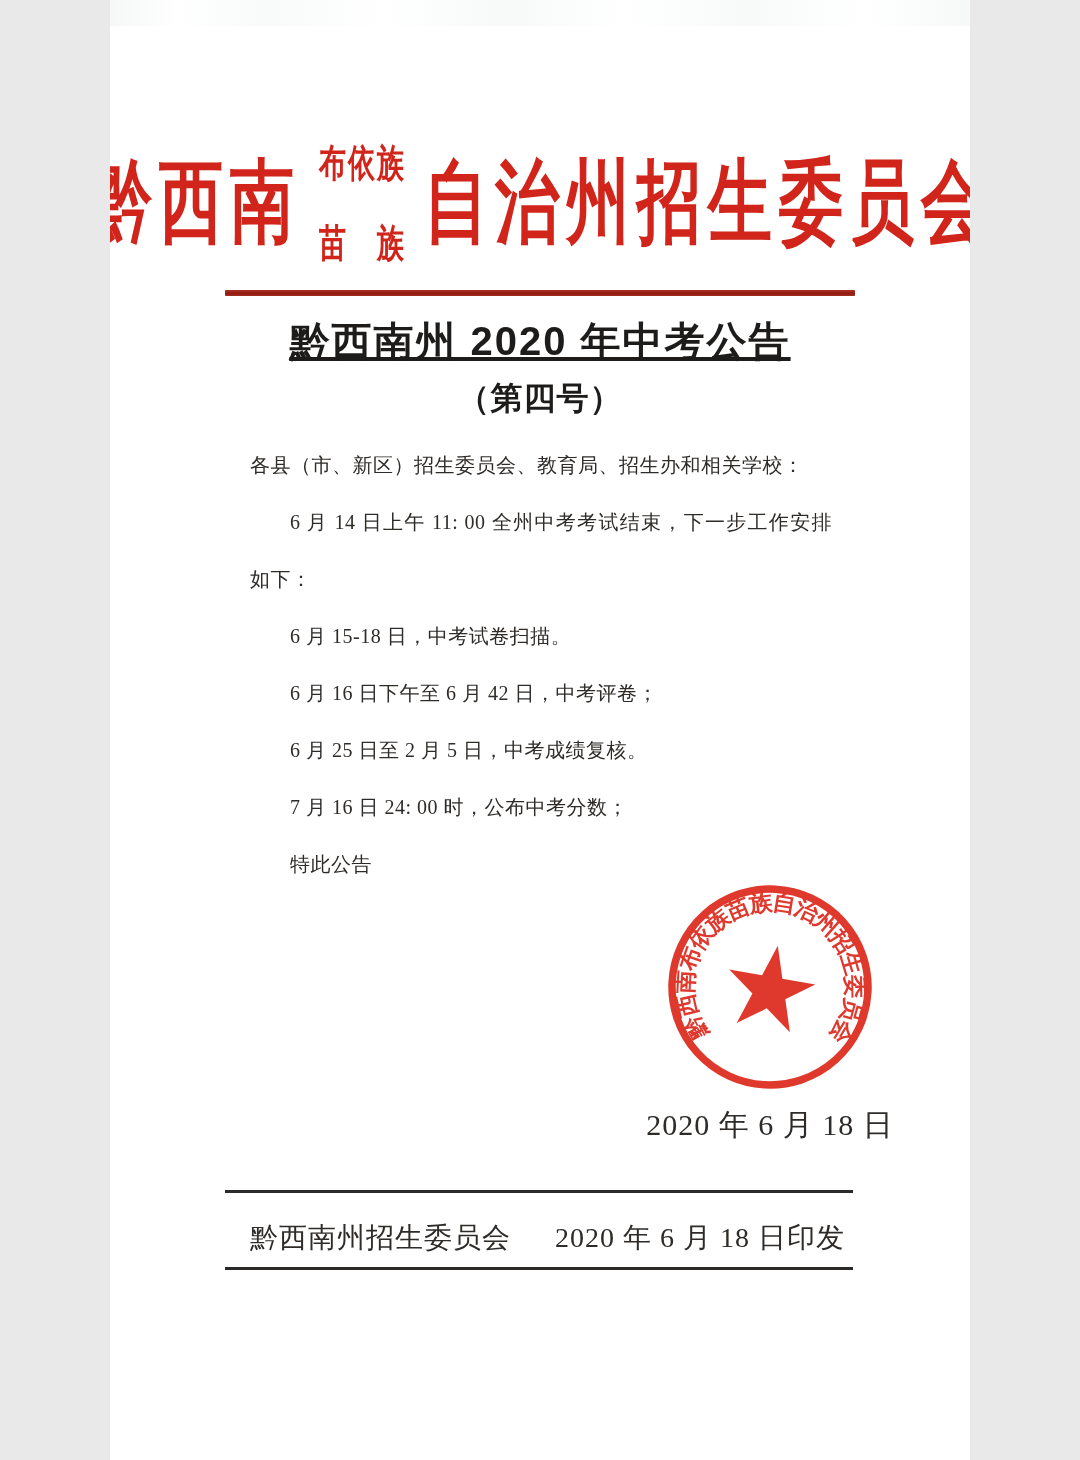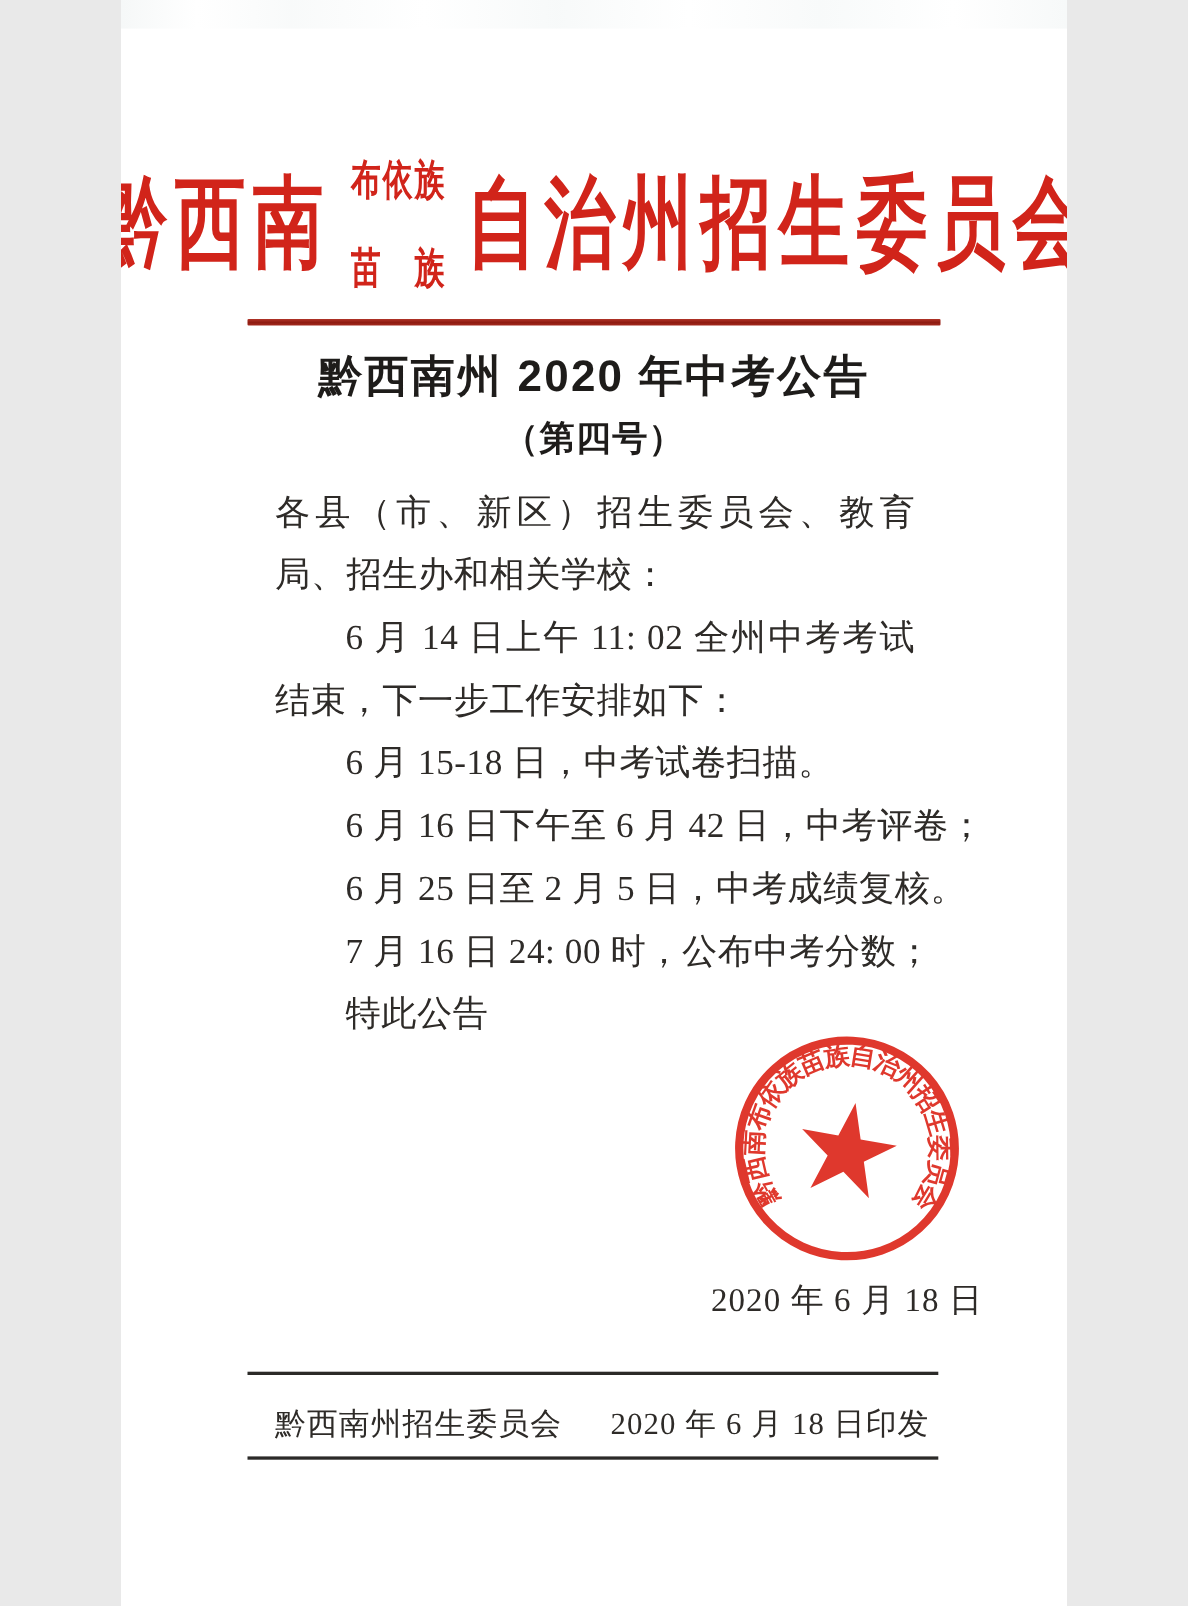--- a/index.html
+++ b/index.html
@@ -65,6 +65,7 @@
     font-size:40px;
     letter-spacing:2px;
     color:#1e1c1a;
+    text-decoration:underline;
   }
   .doc-subtitle{
     margin-top:8px;

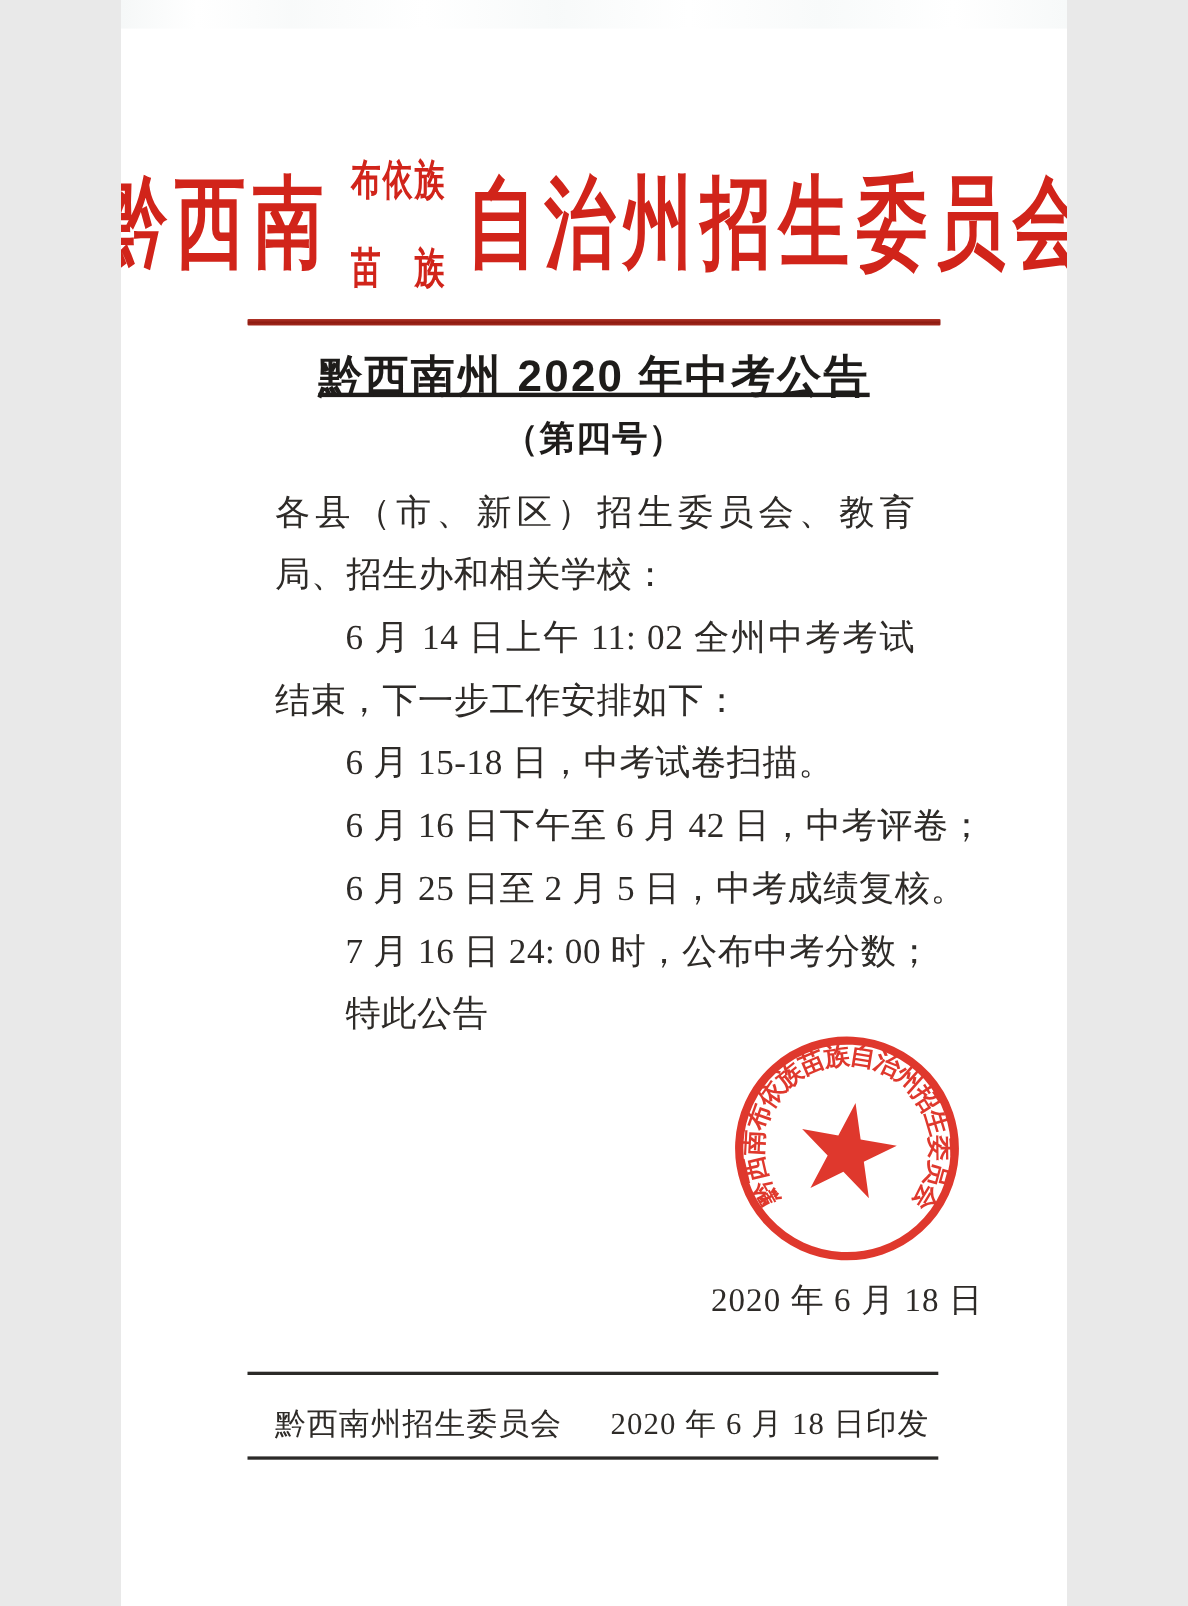--- a/index.html
+++ b/index.html
@@ -79,7 +79,7 @@
   
   .body-block{
     margin:16px 138px 0 140px;
-    font-size:32px;
+    font-size:20px;
     line-height:57px;
     letter-spacing:.5px;
     text-align:justify;

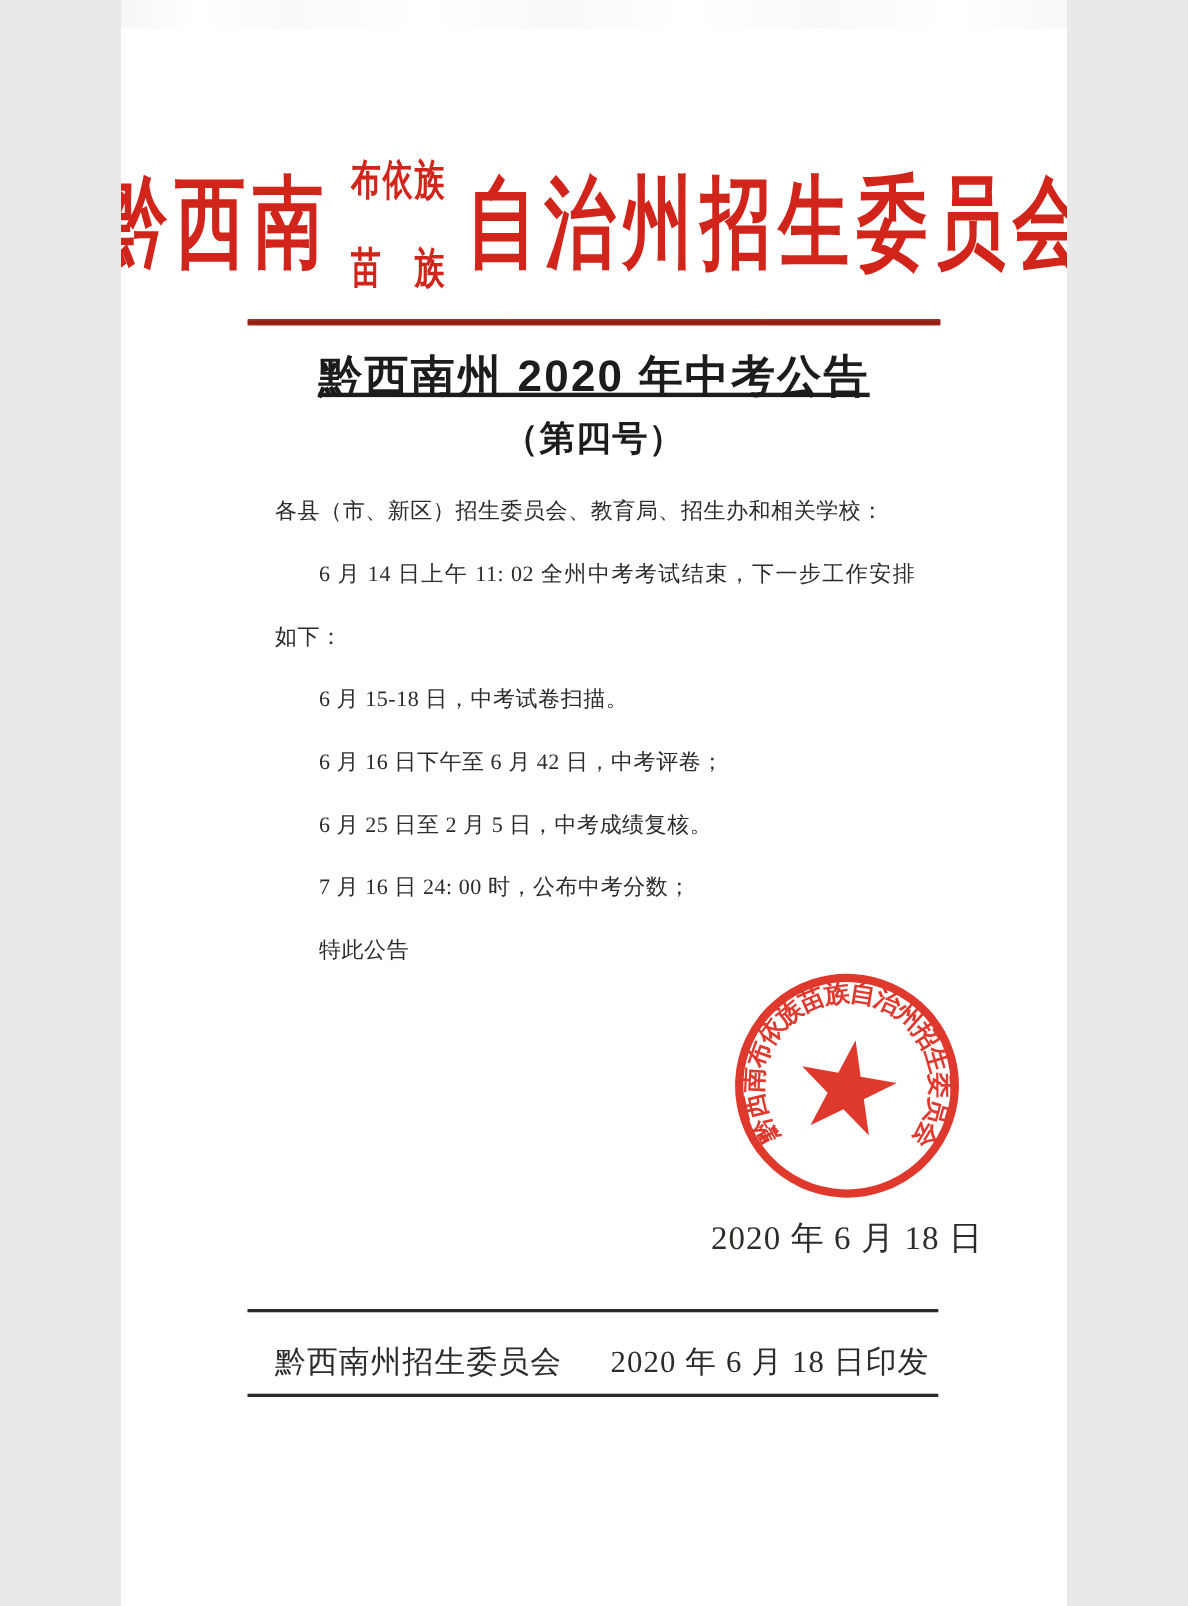--- a/index.html
+++ b/index.html
@@ -137,7 +137,7 @@
 
   <div class="body-block">
     <p>各县（市、新区）招生委员会、教育局、招生办和相关学校：</p>
-    <p class="indent">6 月 14 日上午 11: 02 全州中考考试结束，下一步工作安排如下：</p>
+    <p class="indent">6 月 14 日上午 11: 00 全州中考考试结束，下一步工作安排如下：</p>
     <p class="indent oneline">6 月 15-18 日，中考试卷扫描。</p>
     <p class="indent oneline">6 月 16 日下午至 6 月 42 日，中考评卷；</p>
     <p class="indent oneline">6 月 25 日至 2 月 5 日，中考成绩复核。</p>

